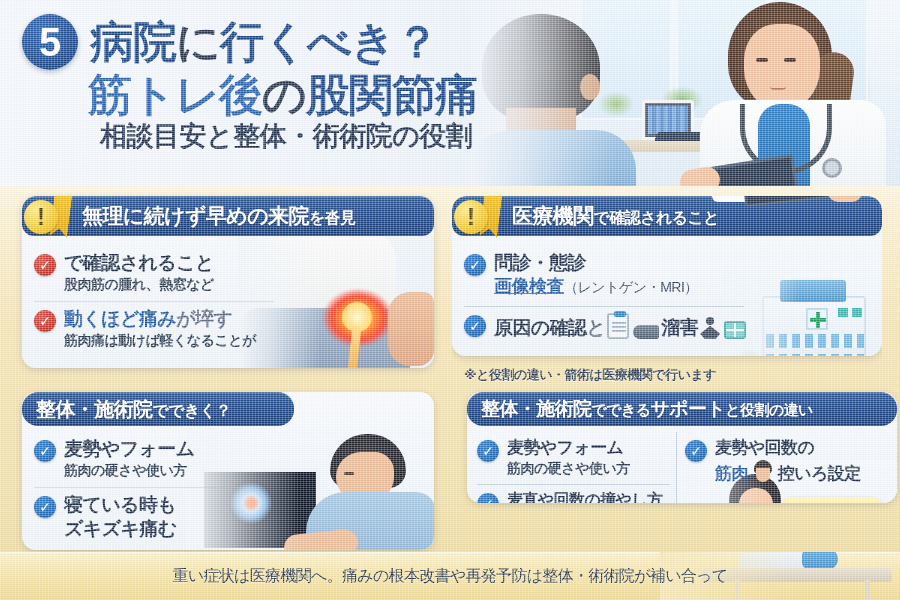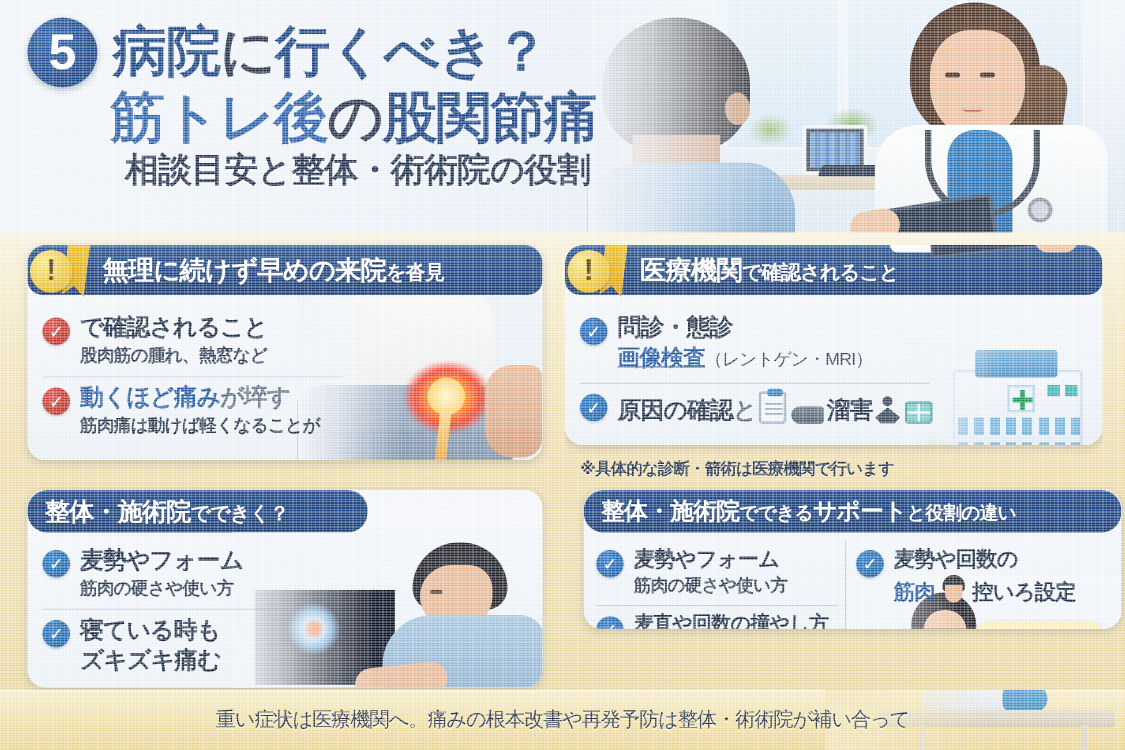--- a/index.html
+++ b/index.html
@@ -514,7 +514,7 @@
         </div>
       </div>
     </div>
-    <div class="note">※具体的な診断・箭術は医療機関で行います</div>
+    <div class="note">※と役割の違い・箭術は医療機関で行います</div>
   </div>
 
   <div class="card" id="card3">

